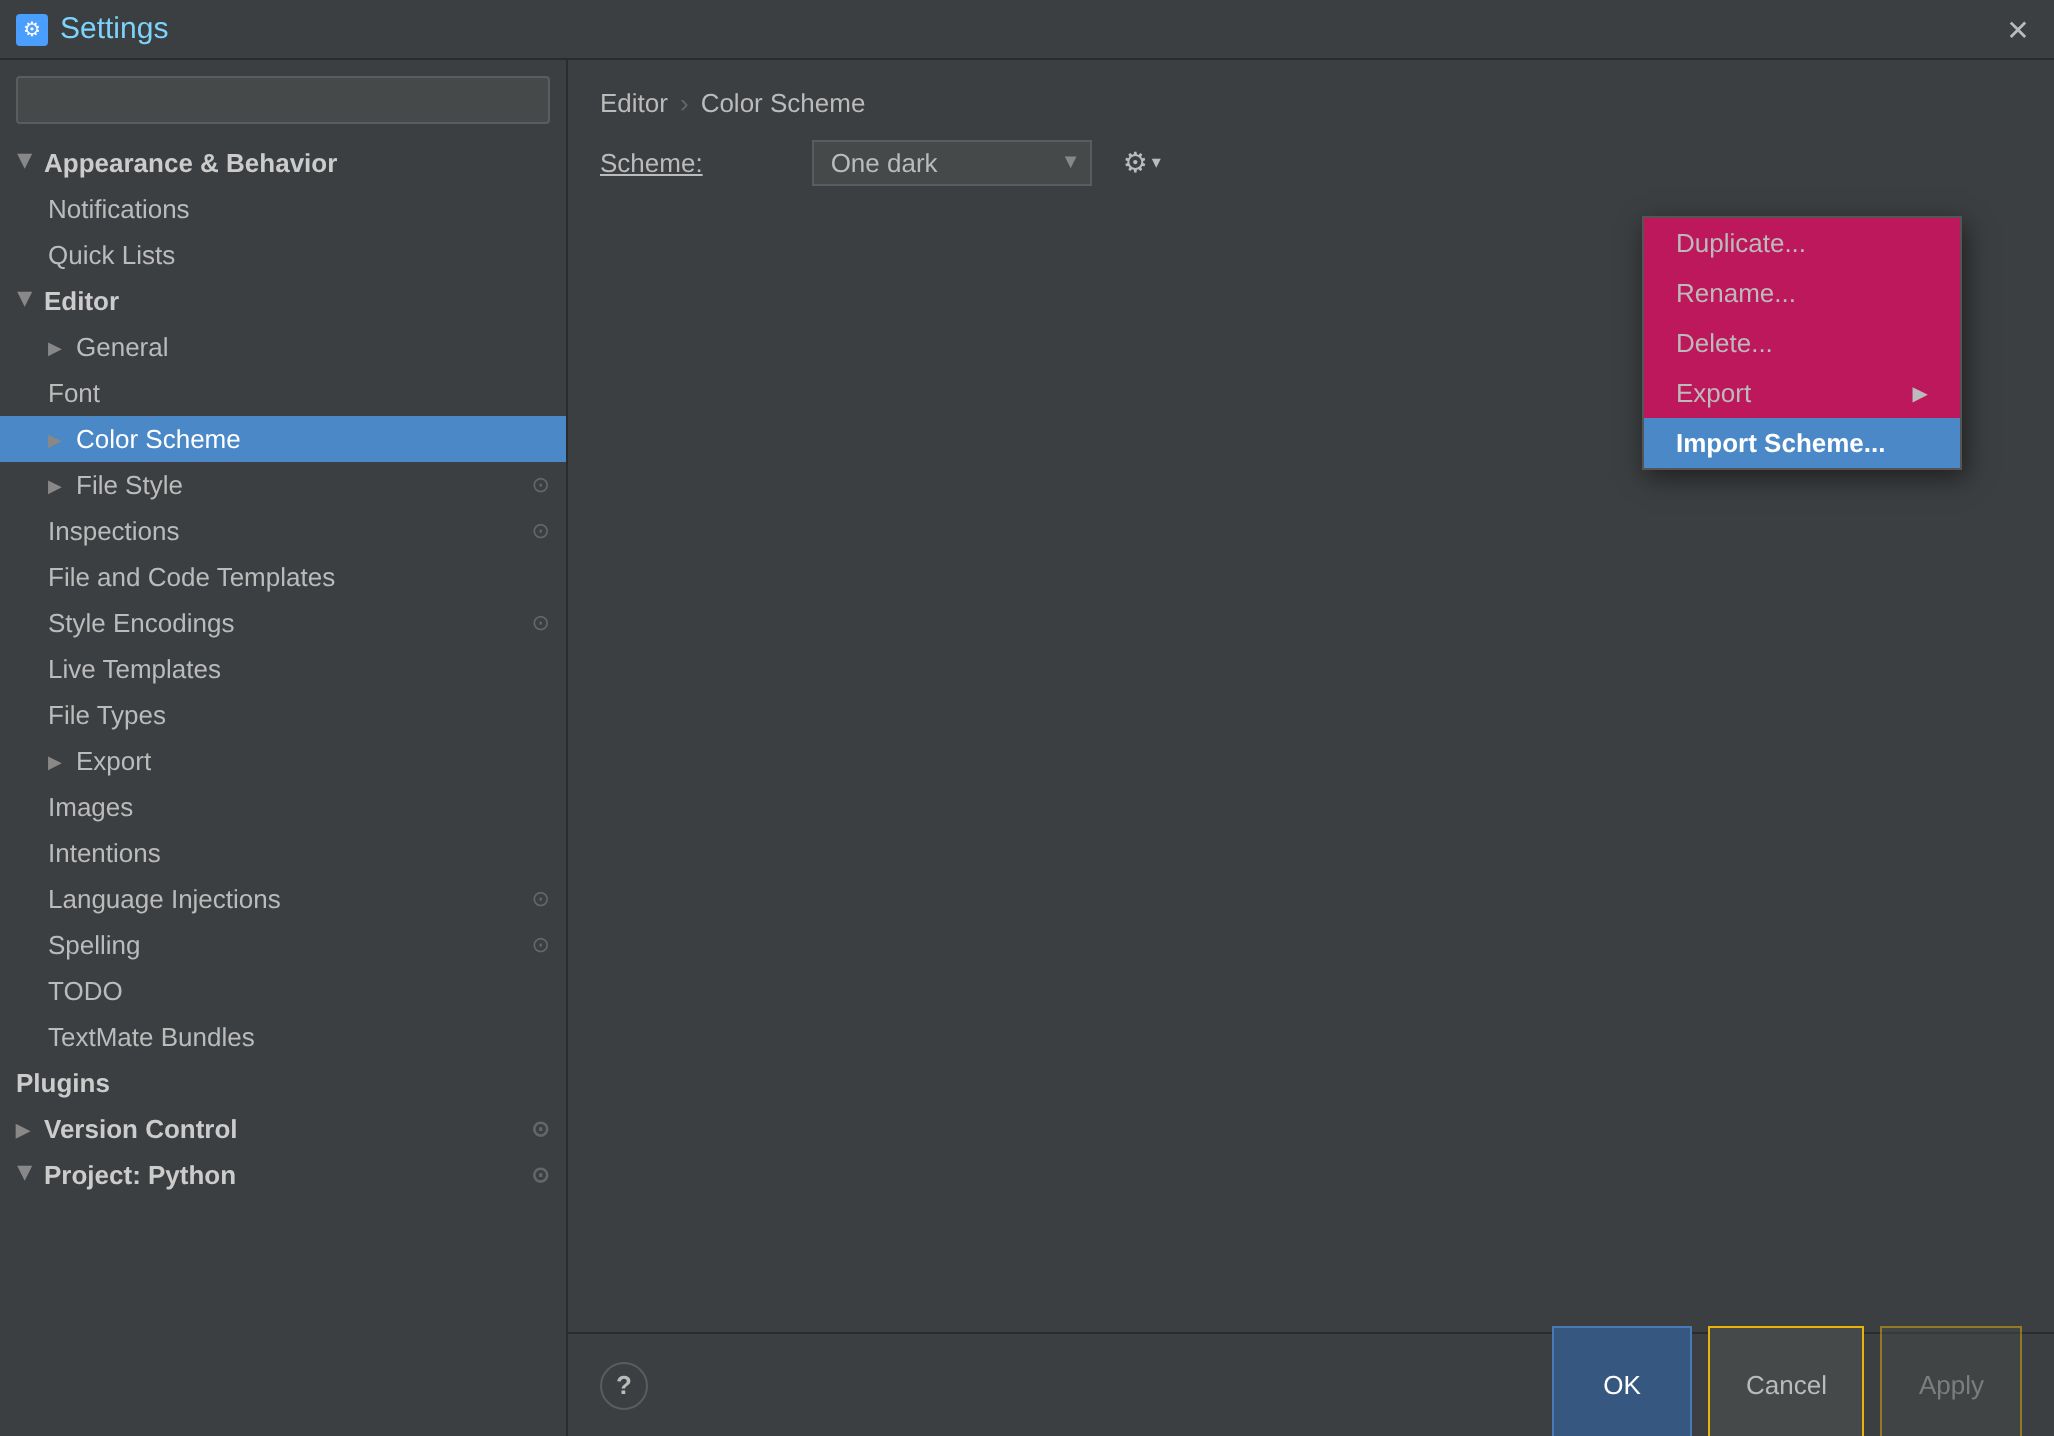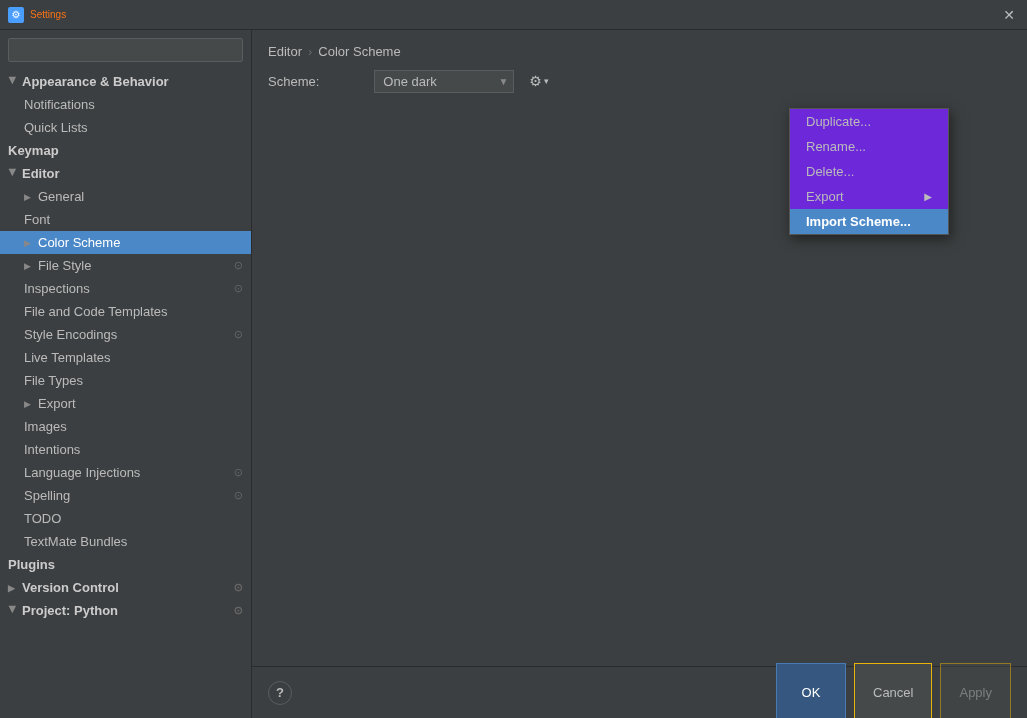--- a/index.html
+++ b/index.html
@@ -38,8 +38,8 @@
     }
     .title-bar-text {
       flex: 1;
-      color: #f97316;
-      font-size: 10px;
+      color: #7dd3fc;
+      font-size: 15px;
     }
     .title-bar-close {
       width: 20px;

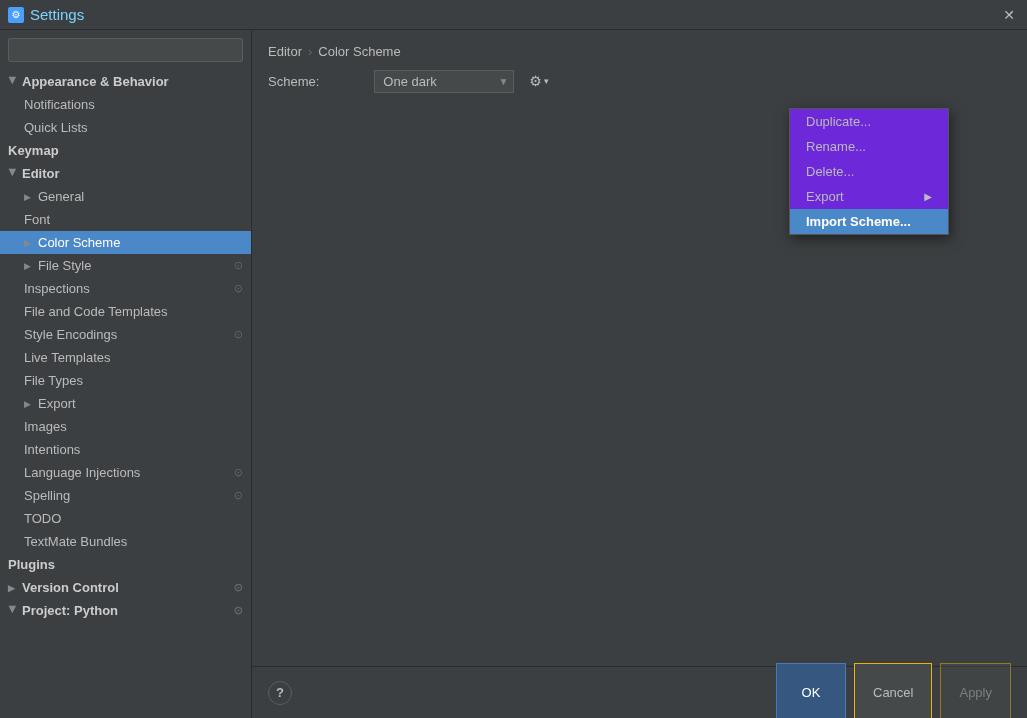--- a/index.html
+++ b/index.html
@@ -57,7 +57,7 @@
       overflow: hidden;
     }
     .sidebar {
-      width: 252px;
+      width: 284px;
       background: #3c3f41;
       border-right: 1px solid #2b2b2b;
       display: flex;

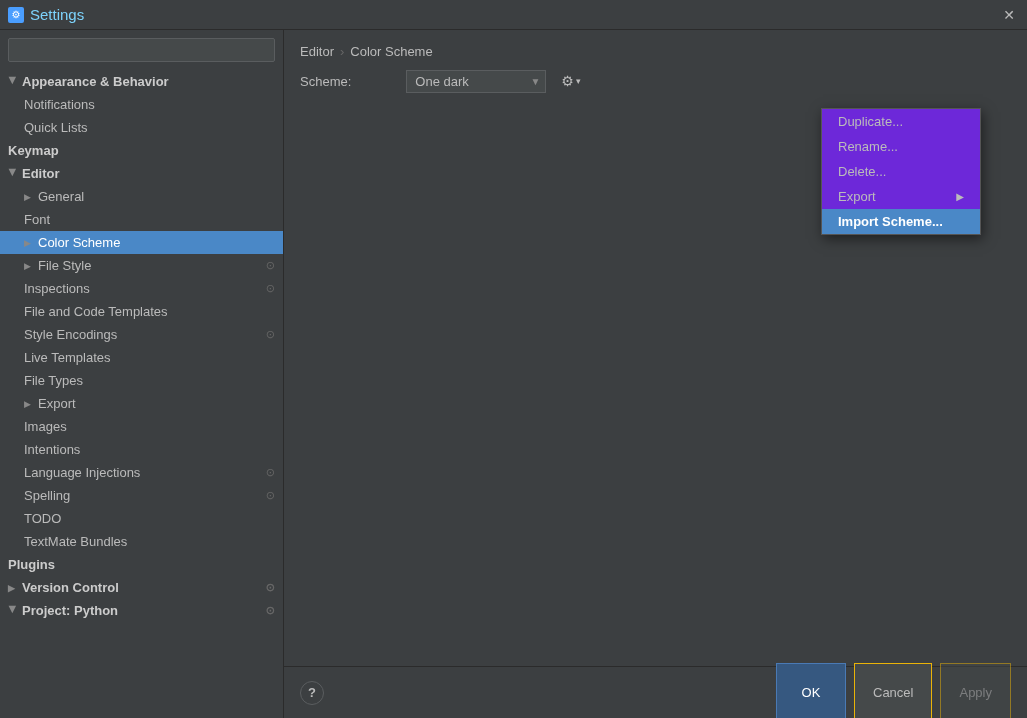--- a/index.html
+++ b/index.html
@@ -154,7 +154,7 @@
       padding: 0 16px 12px 16px;
       flex-shrink: 0;
     }
-    .scheme-label { color: #bbbbbb; }
+    .scheme-label { color: #bbbbbb; text-decoration: underline; }
     .scheme-select-wrapper {
       position: relative;
       display: inline-flex;

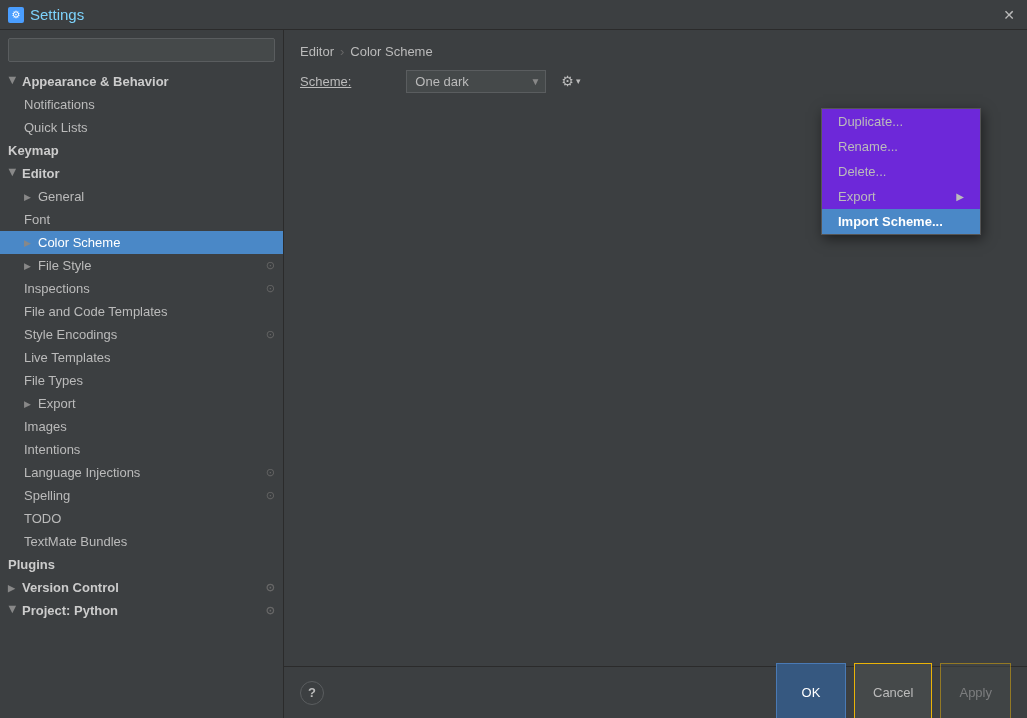--- a/index.html
+++ b/index.html
@@ -194,7 +194,7 @@
       position: absolute;
       top: 78px;
       left: 537px;
-      background: #6d28d9;
+      background: #be185d;
       border: 1px solid #555;
       z-index: 100;
       min-width: 160px;

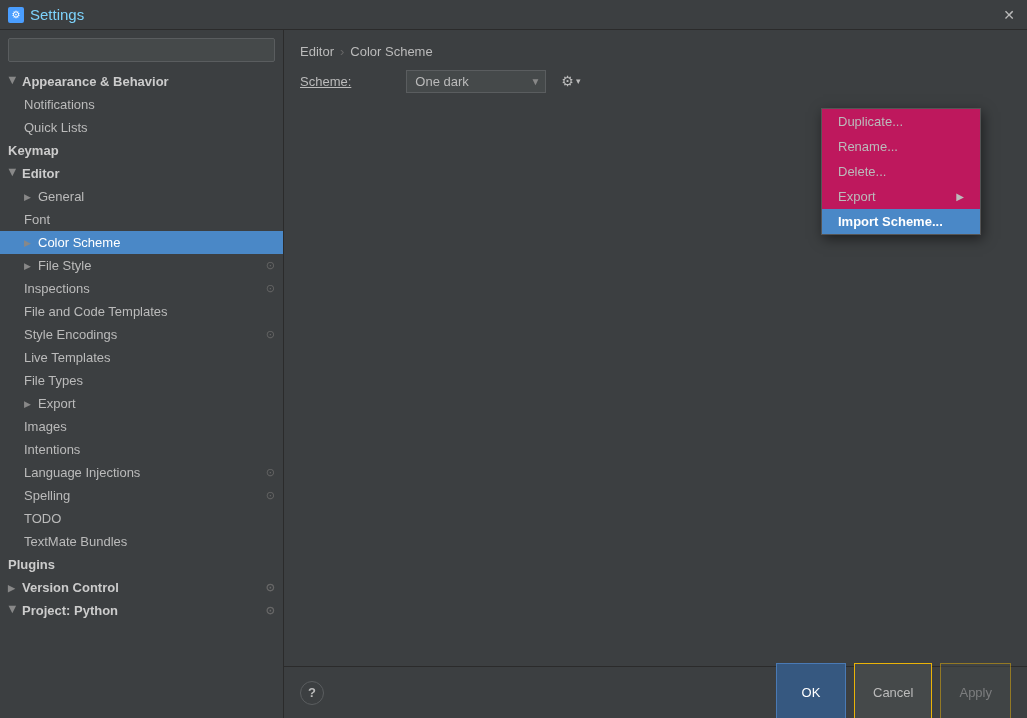--- a/index.html
+++ b/index.html
@@ -283,9 +283,6 @@
         <span class="nav-item-label">Quick Lists</span>
       </div>
 
-      <div class="nav-item section-header">
-        <span class="nav-item-label">Keymap</span>
-      </div>
 
       <div class="nav-item section-header">
         <span class="arrow down">▶</span>

